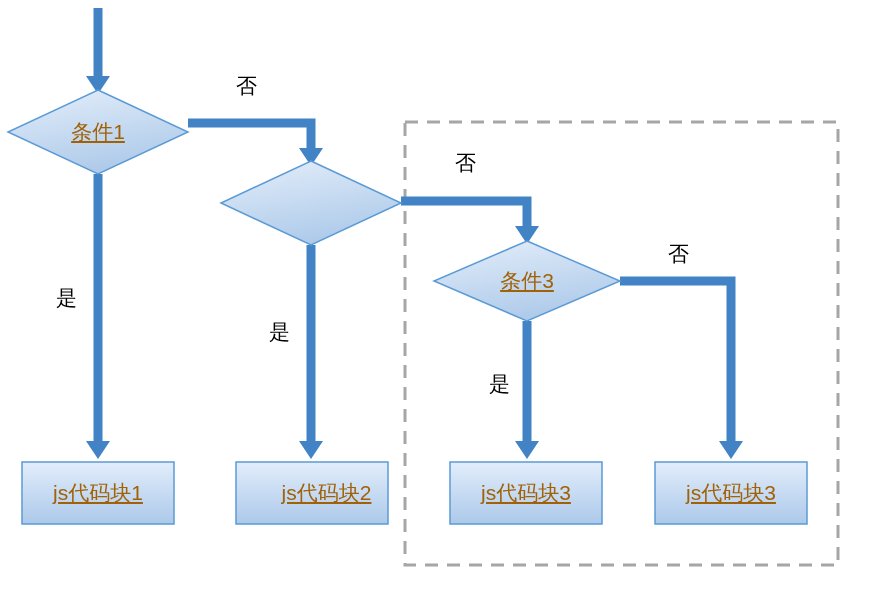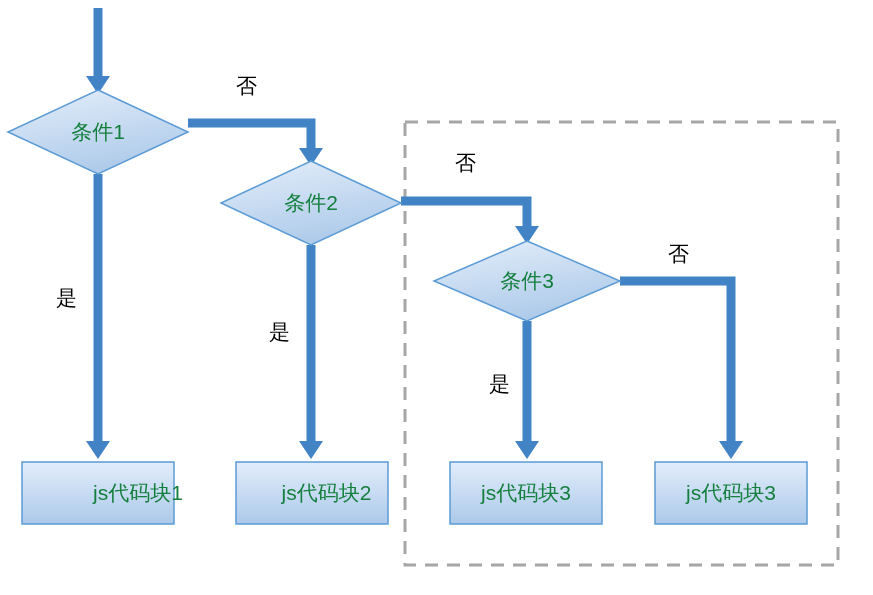--- a/index.html
+++ b/index.html
@@ -26,12 +26,13 @@
   }
   .node-label {
     position: absolute;
-    color: #15803d;
+    color: #a16207;
     font-size: 21px;
     line-height: 1;
     white-space: nowrap;
     text-align: center;
     pointer-events: none;
+    text-decoration: underline;
   }
   .edge-label {
     position: absolute;

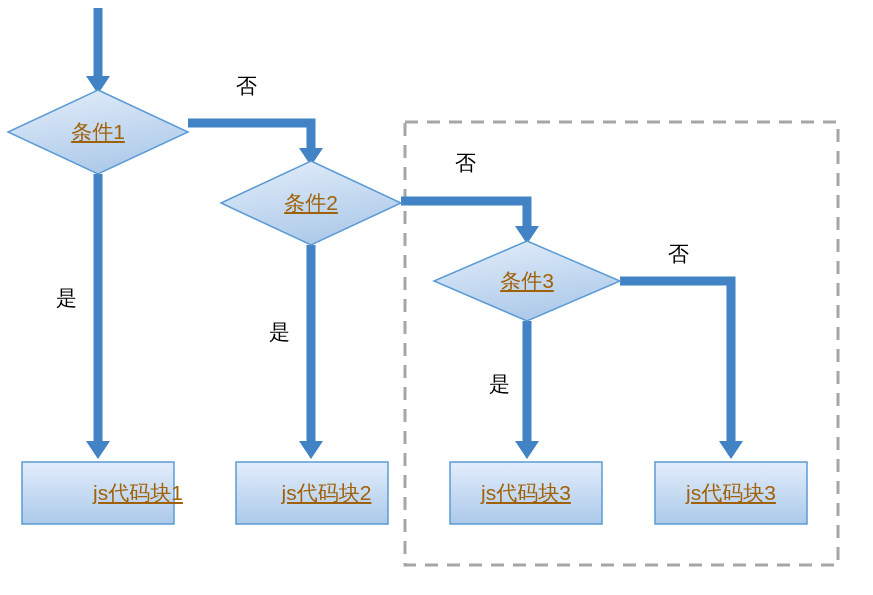--- a/index.html
+++ b/index.html
@@ -107,7 +107,6 @@
   </svg>
 
   <div class="node-label" style="left:8px; top:121px; width:180px;">条件1</div>
-  <div class="node-label" style="left:221px; top:192px; width:180px;">条件2</div>
   <div class="node-label" style="left:434px; top:270px; width:186px;">条件3</div>
 
   <div class="node-label" style="left:22px; top:482px; width:152px;padding-left:40px;">js代码块1</div>

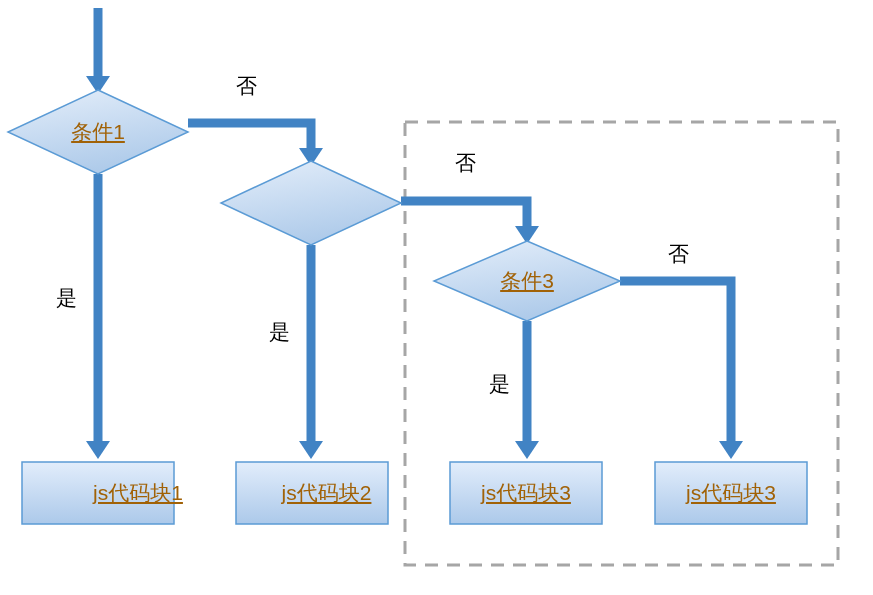--- a/index.html
+++ b/index.html
@@ -109,7 +109,7 @@
   <div class="node-label" style="left:8px; top:121px; width:180px;">条件1</div>
   <div class="node-label" style="left:434px; top:270px; width:186px;">条件3</div>
 
-  <div class="node-label" style="left:22px; top:482px; width:152px;padding-left:40px;">js代码块1</div>
+  <div class="node-label" style="left:22px; top:482px; width:152px;">js代码块1</div>
   <div class="node-label" style="left:236px; top:482px; width:181px;">js代码块2</div>
   <div class="node-label" style="left:450px; top:482px; width:152px;">js代码块3</div>
   <div class="node-label" style="left:655px; top:482px; width:152px;">js代码块3</div>

